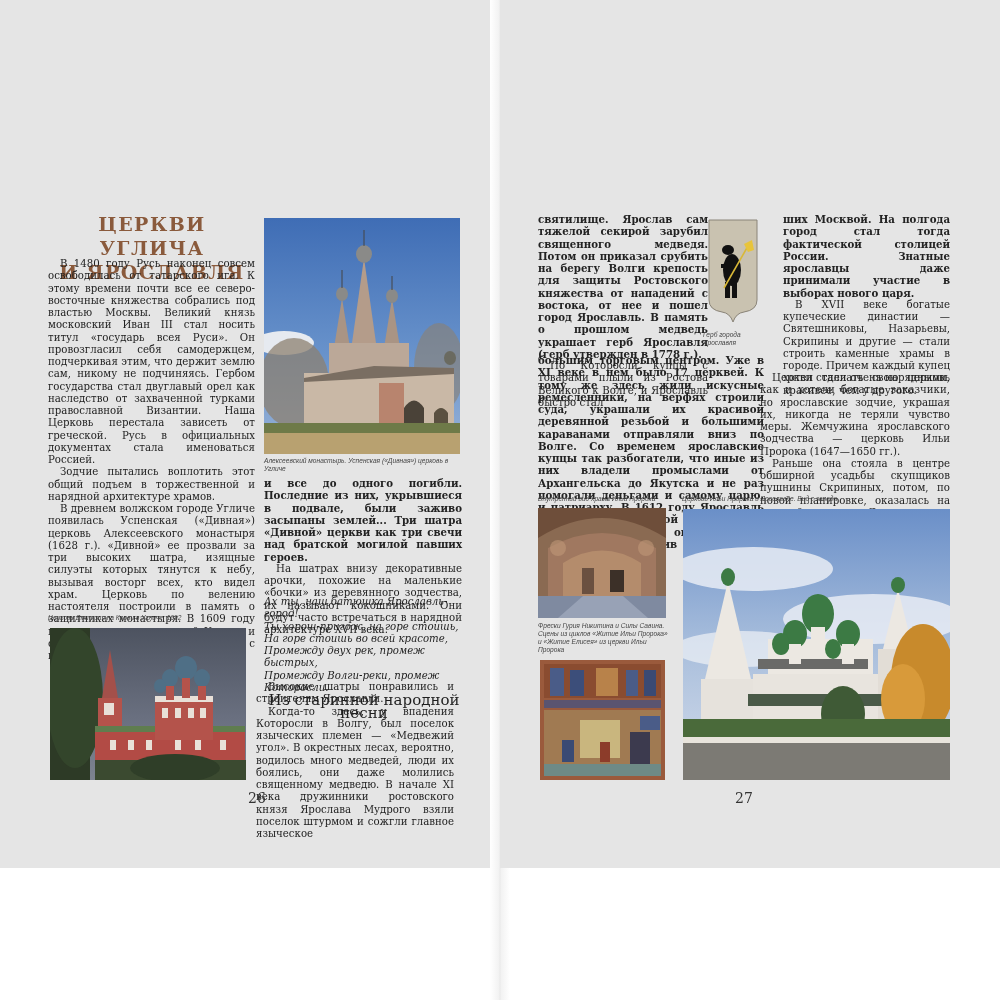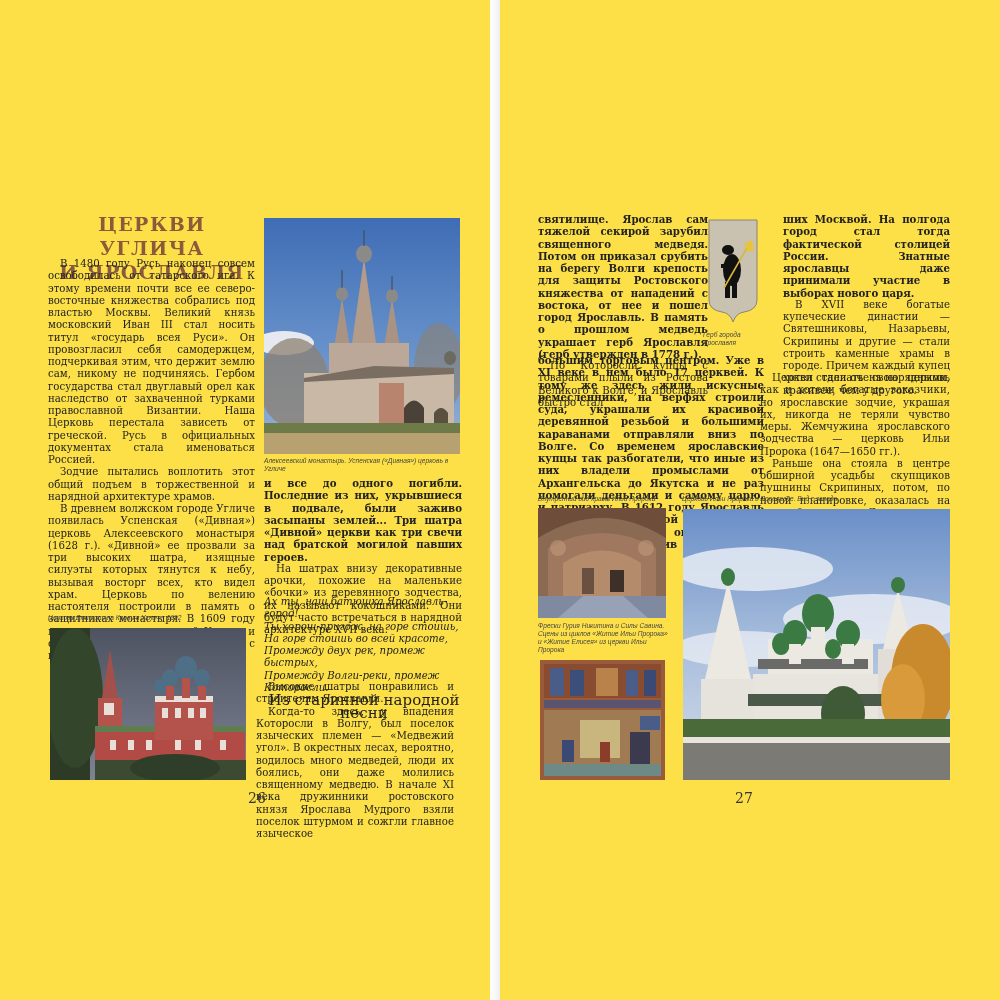--- a/index.html
+++ b/index.html
@@ -4,7 +4,7 @@
   <style>
     html, body { margin:0; padding:0; background:#ffffff; }
     body { width:1000px; height:1000px; position:relative; overflow:hidden; font-family:"DejaVu Serif", serif; color:#1e1e1e; }
-    .page { position:absolute; top:0; height:1000px; background:#fde047; }
+    .page { position:absolute; top:0; height:868px; background:#e5e5e5; }
     .page-left { left:0; width:500px; }
     .page-right { left:500px; width:500px; }
     .spine { position:absolute; left:490px; top:0; width:20px; height:1000px; background:linear-gradient(to right, #fff 0%, #f2f2f2 45%, #e9e9e9 50%, #f2f2f2 55%, #fff 100%); }

